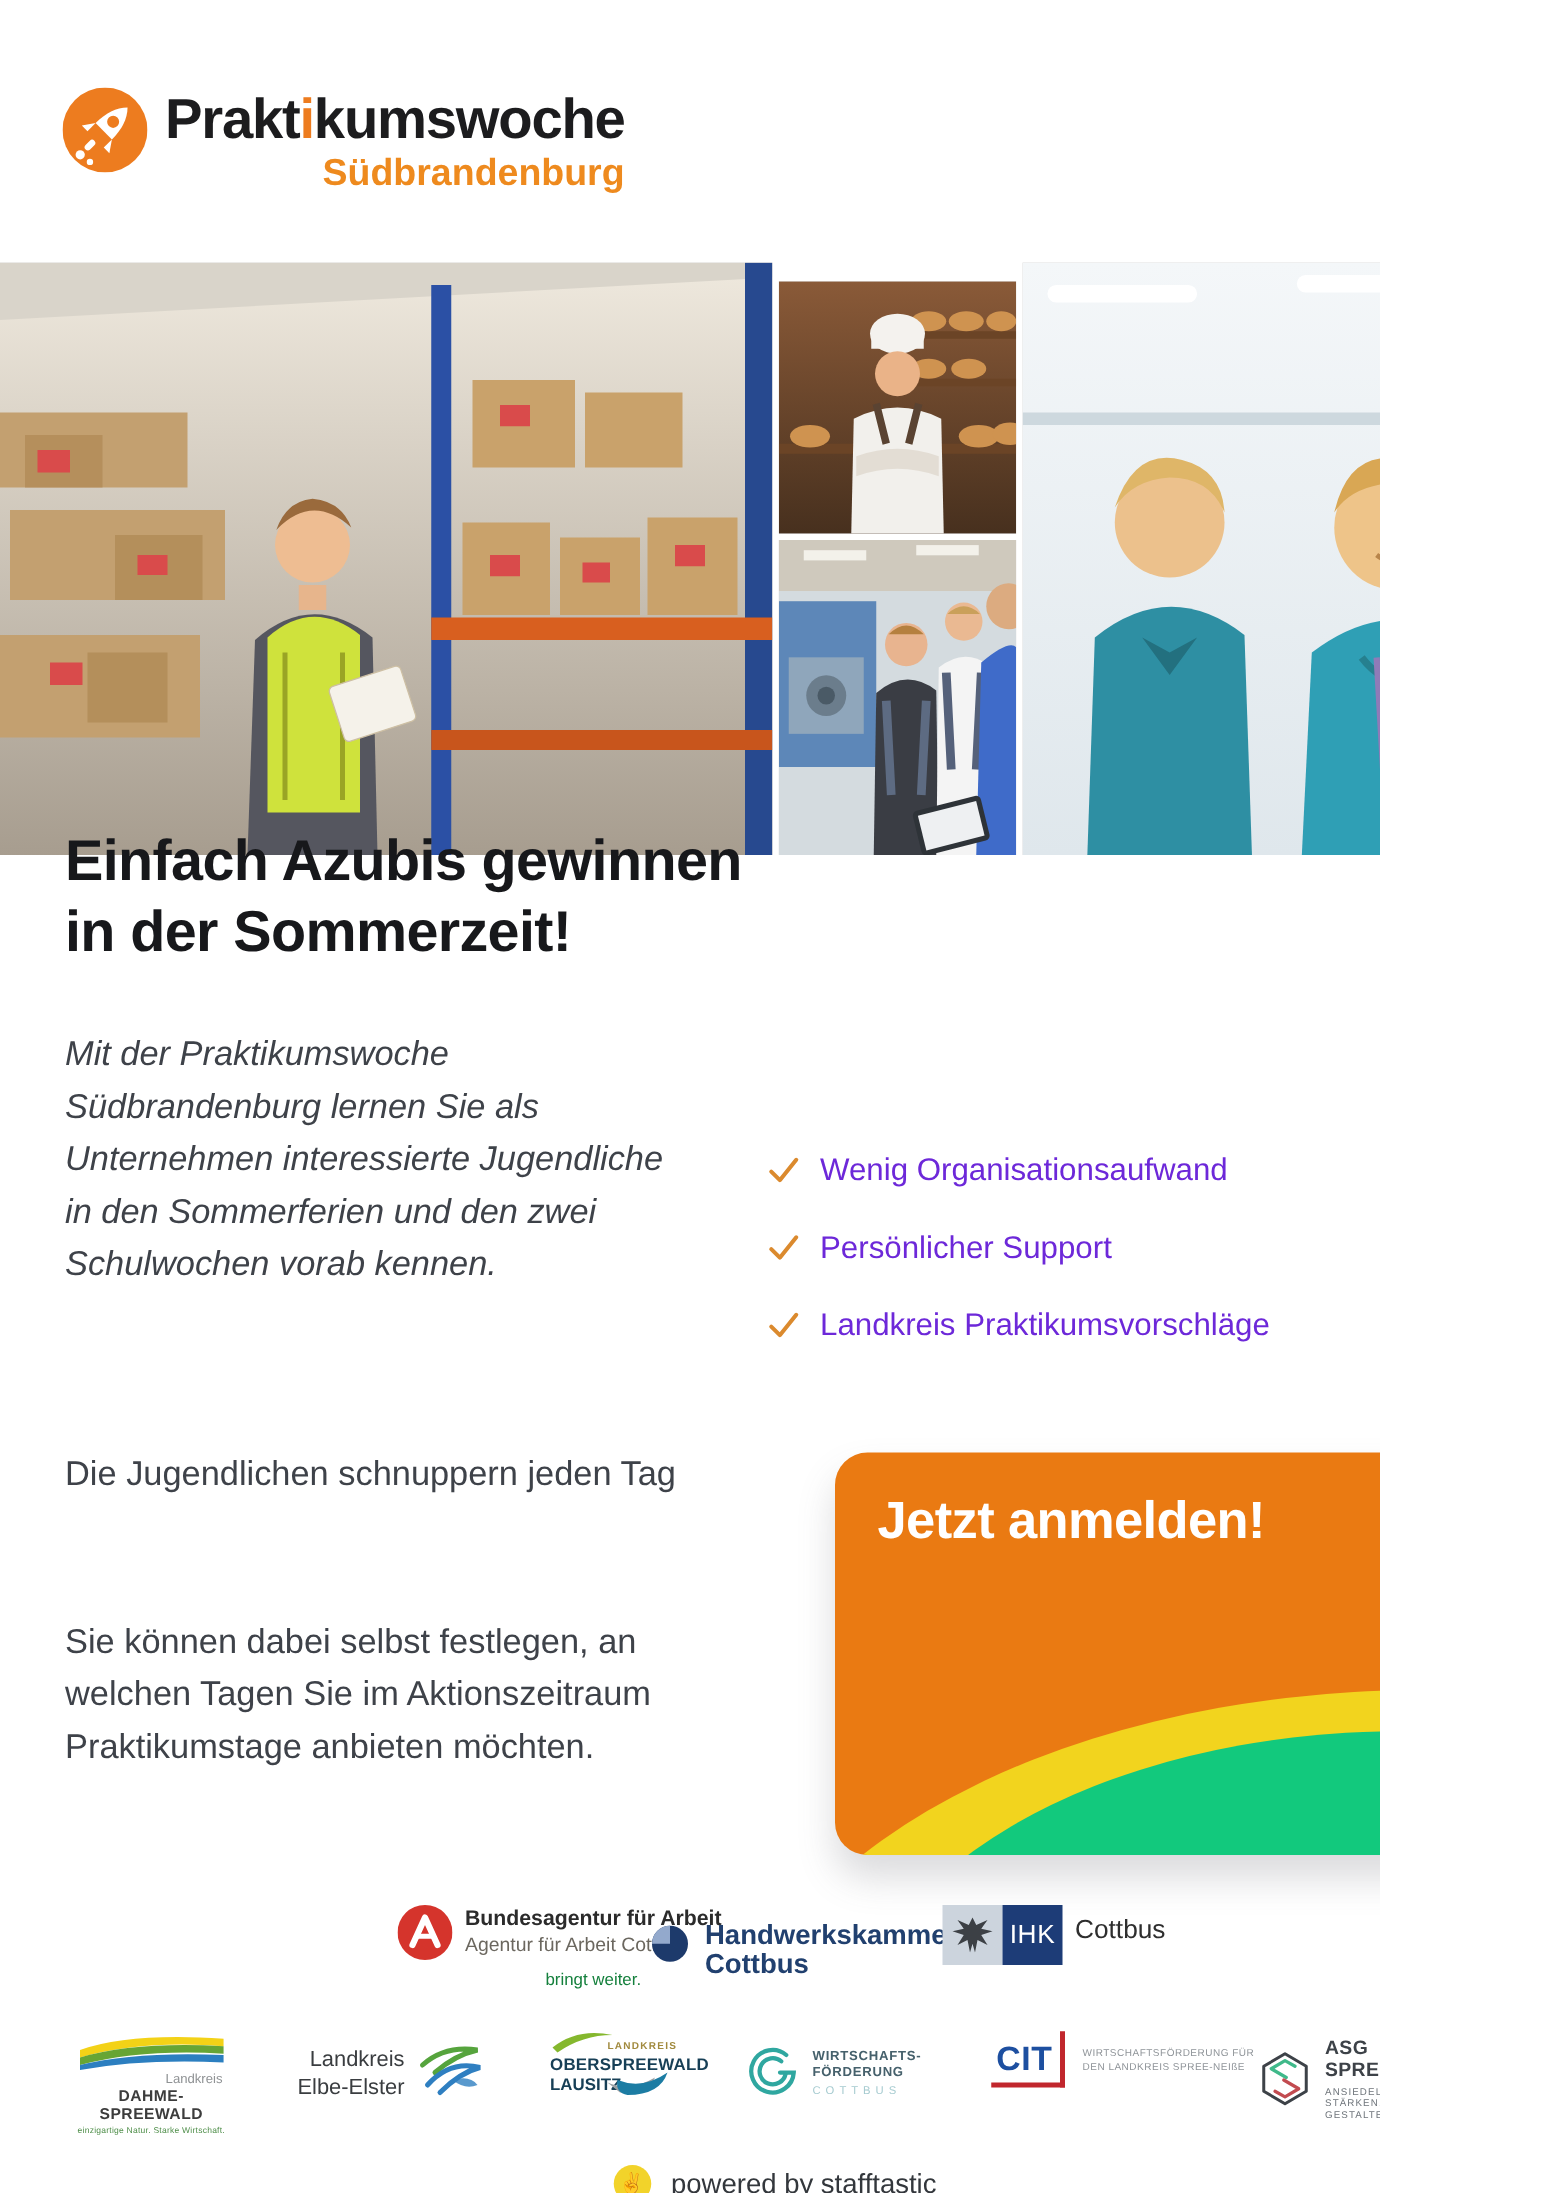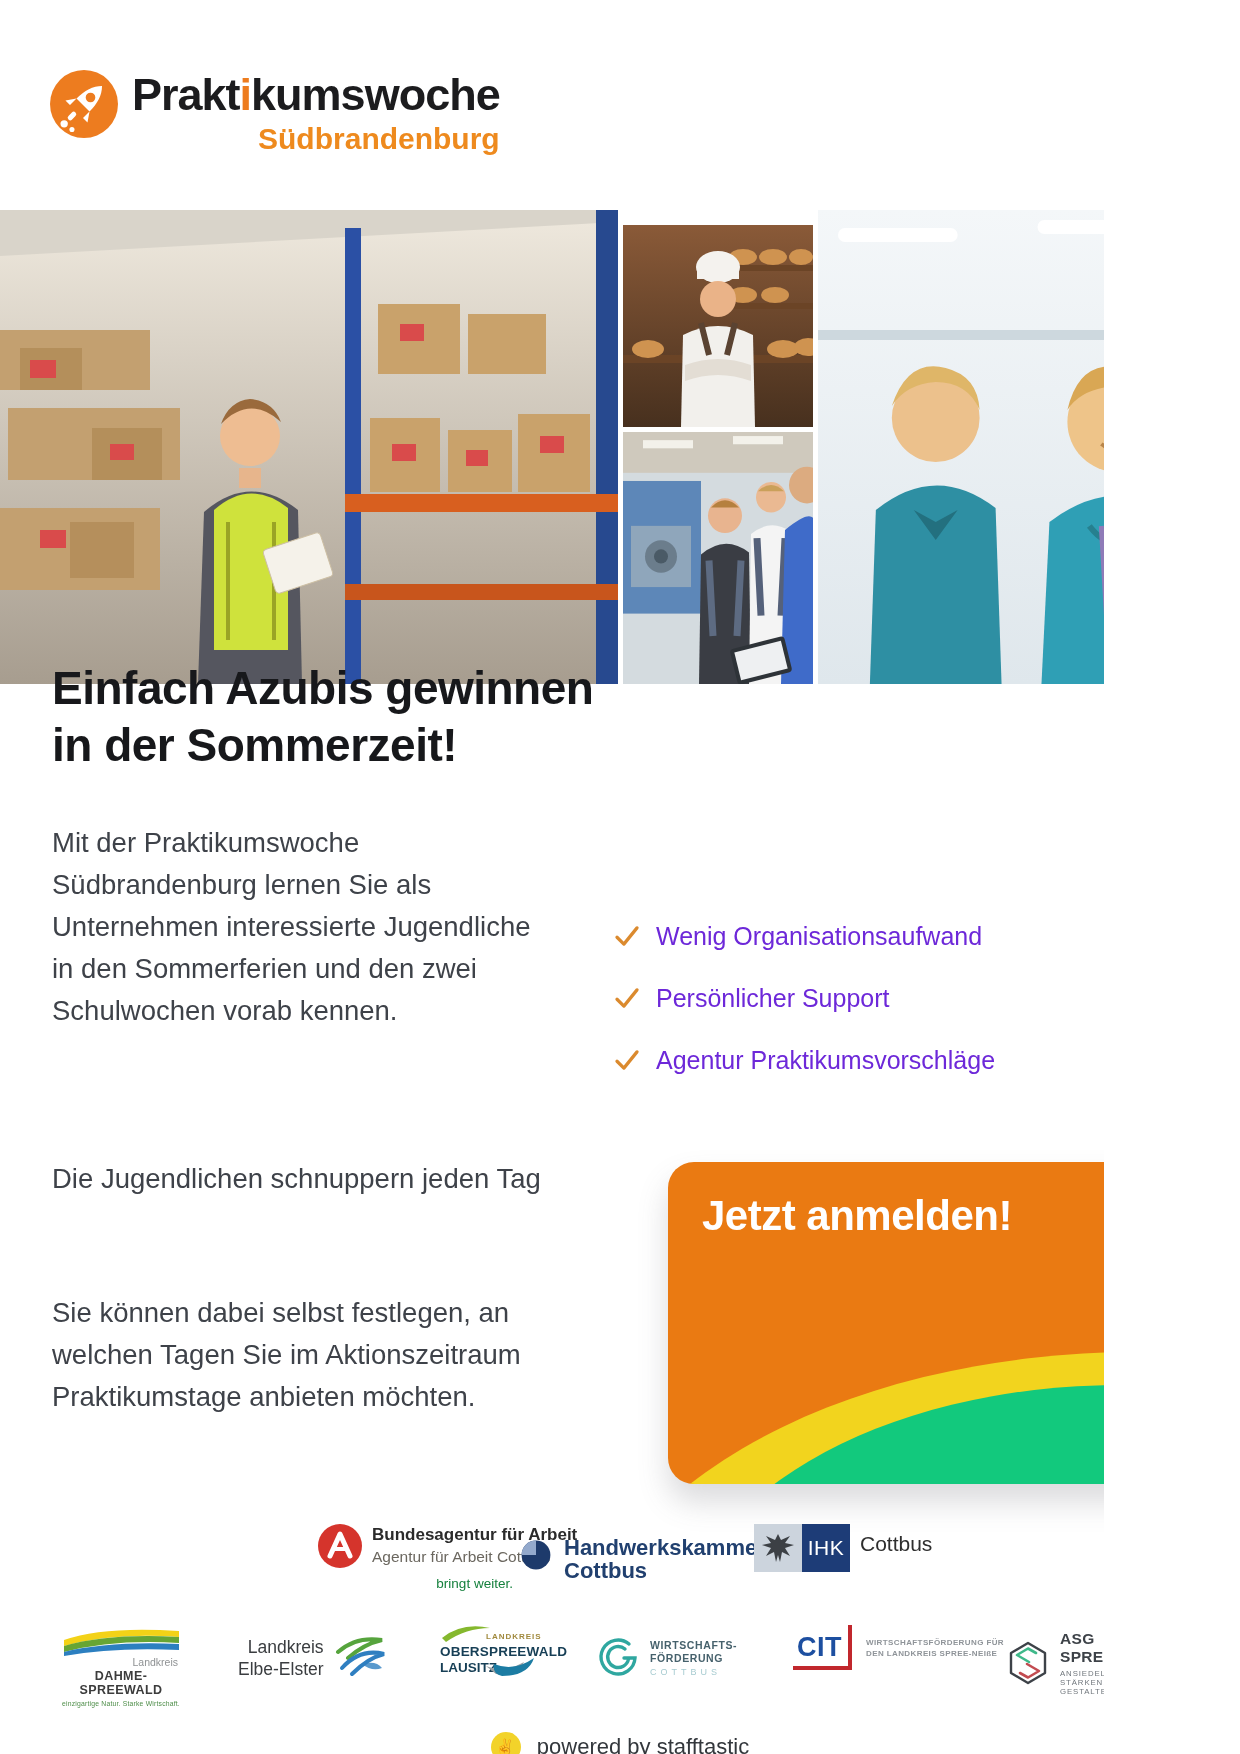--- a/index.html
+++ b/index.html
@@ -32,7 +32,7 @@
   
   .para{position:absolute;left:52px;width:540px;font-size:27.5px;color:#3e4249;line-height:42px;}
   .para span{display:block;}
-  .para-1{top:790px;}
+  .para-1{top:790px;font-style:italic;}
   .para-2{top:1126px;}
   .para-3{top:1260px;}
 

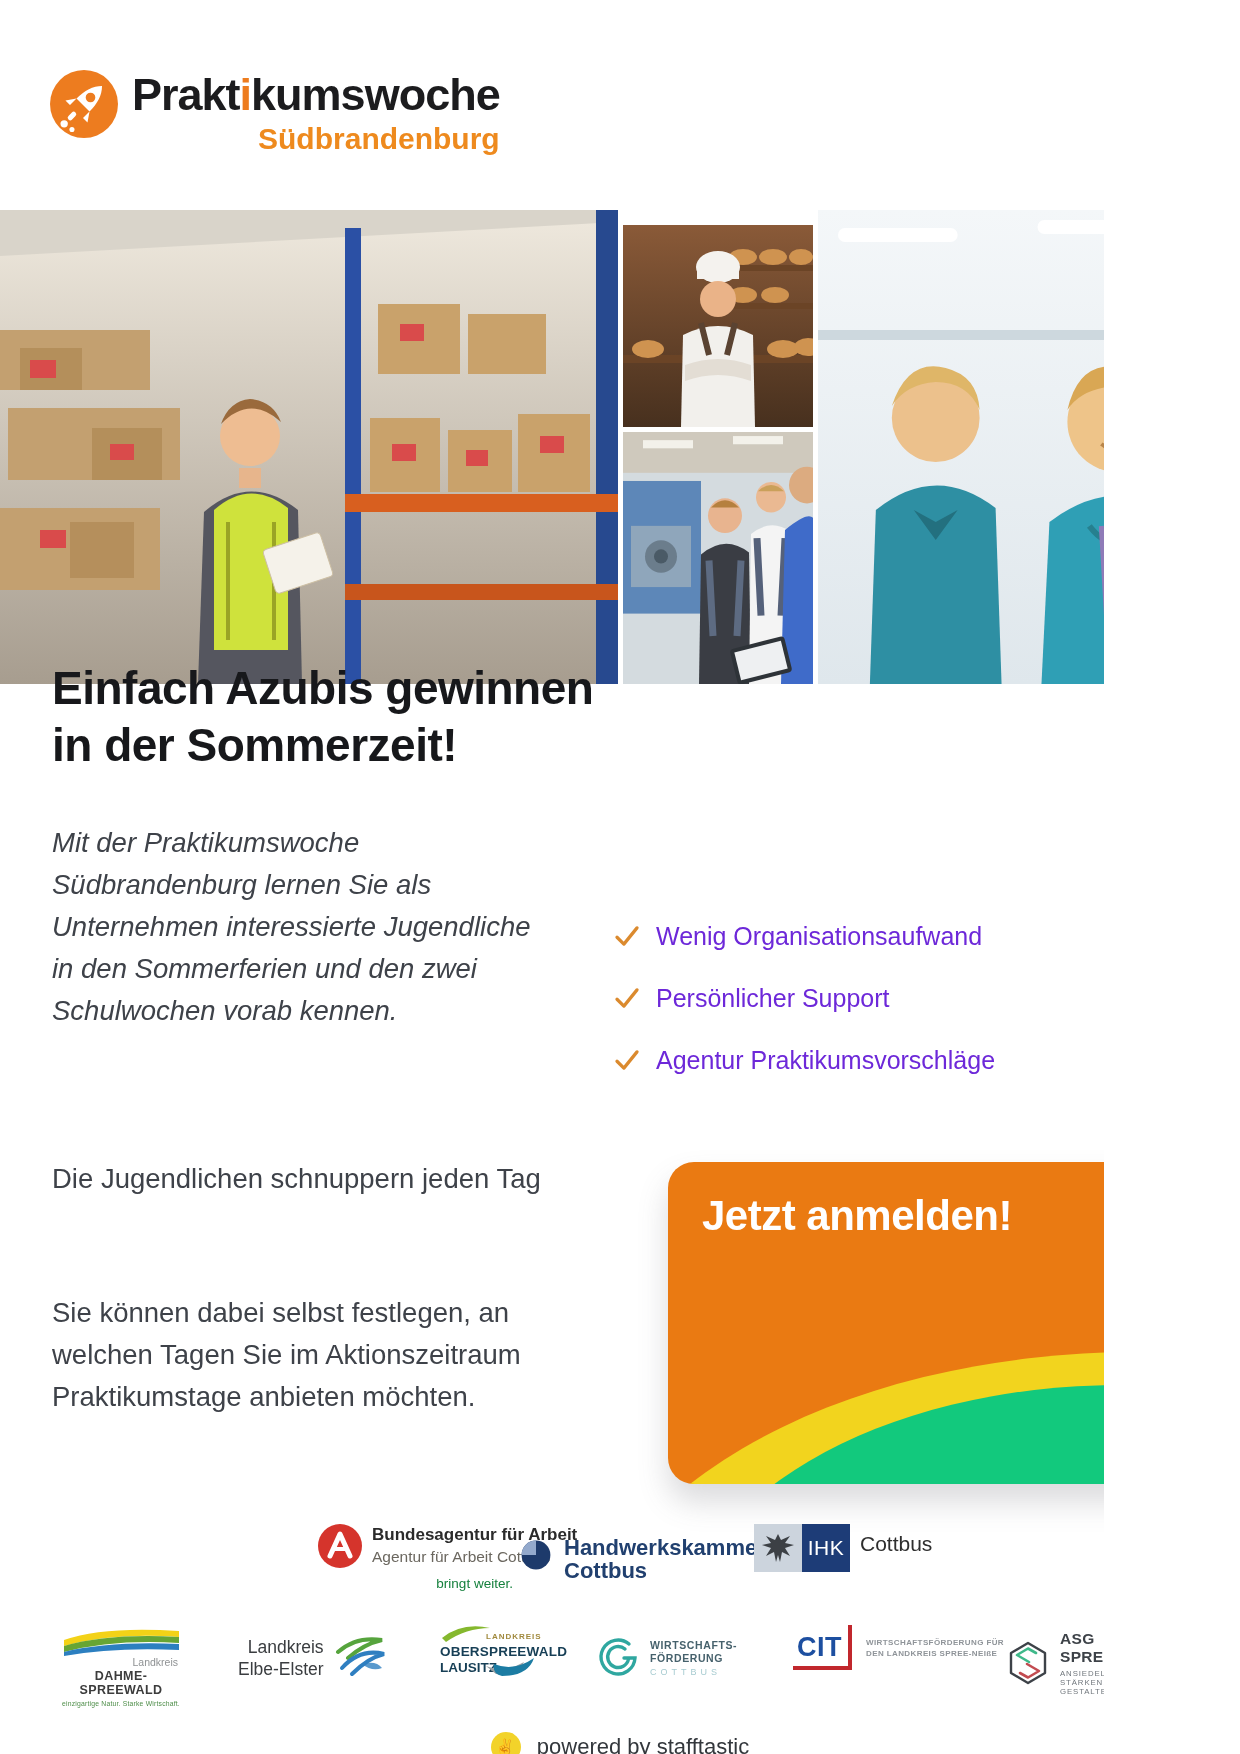--- a/index.html
+++ b/index.html
@@ -335,7 +335,7 @@
             <path d="M4 13 L9.5 18.5 L20 5.5" stroke="#DB8A2E" stroke-width="2.6" fill="none" stroke-linecap="round" stroke-linejoin="round"></path>
           </svg>
       </span>
-      <span class="benefit-label">Agentur Praktikumsvorschläge</span>
+      <span class="benefit-label">Landkreis Praktikumsvorschläge</span>
     </div>
   </div>
 

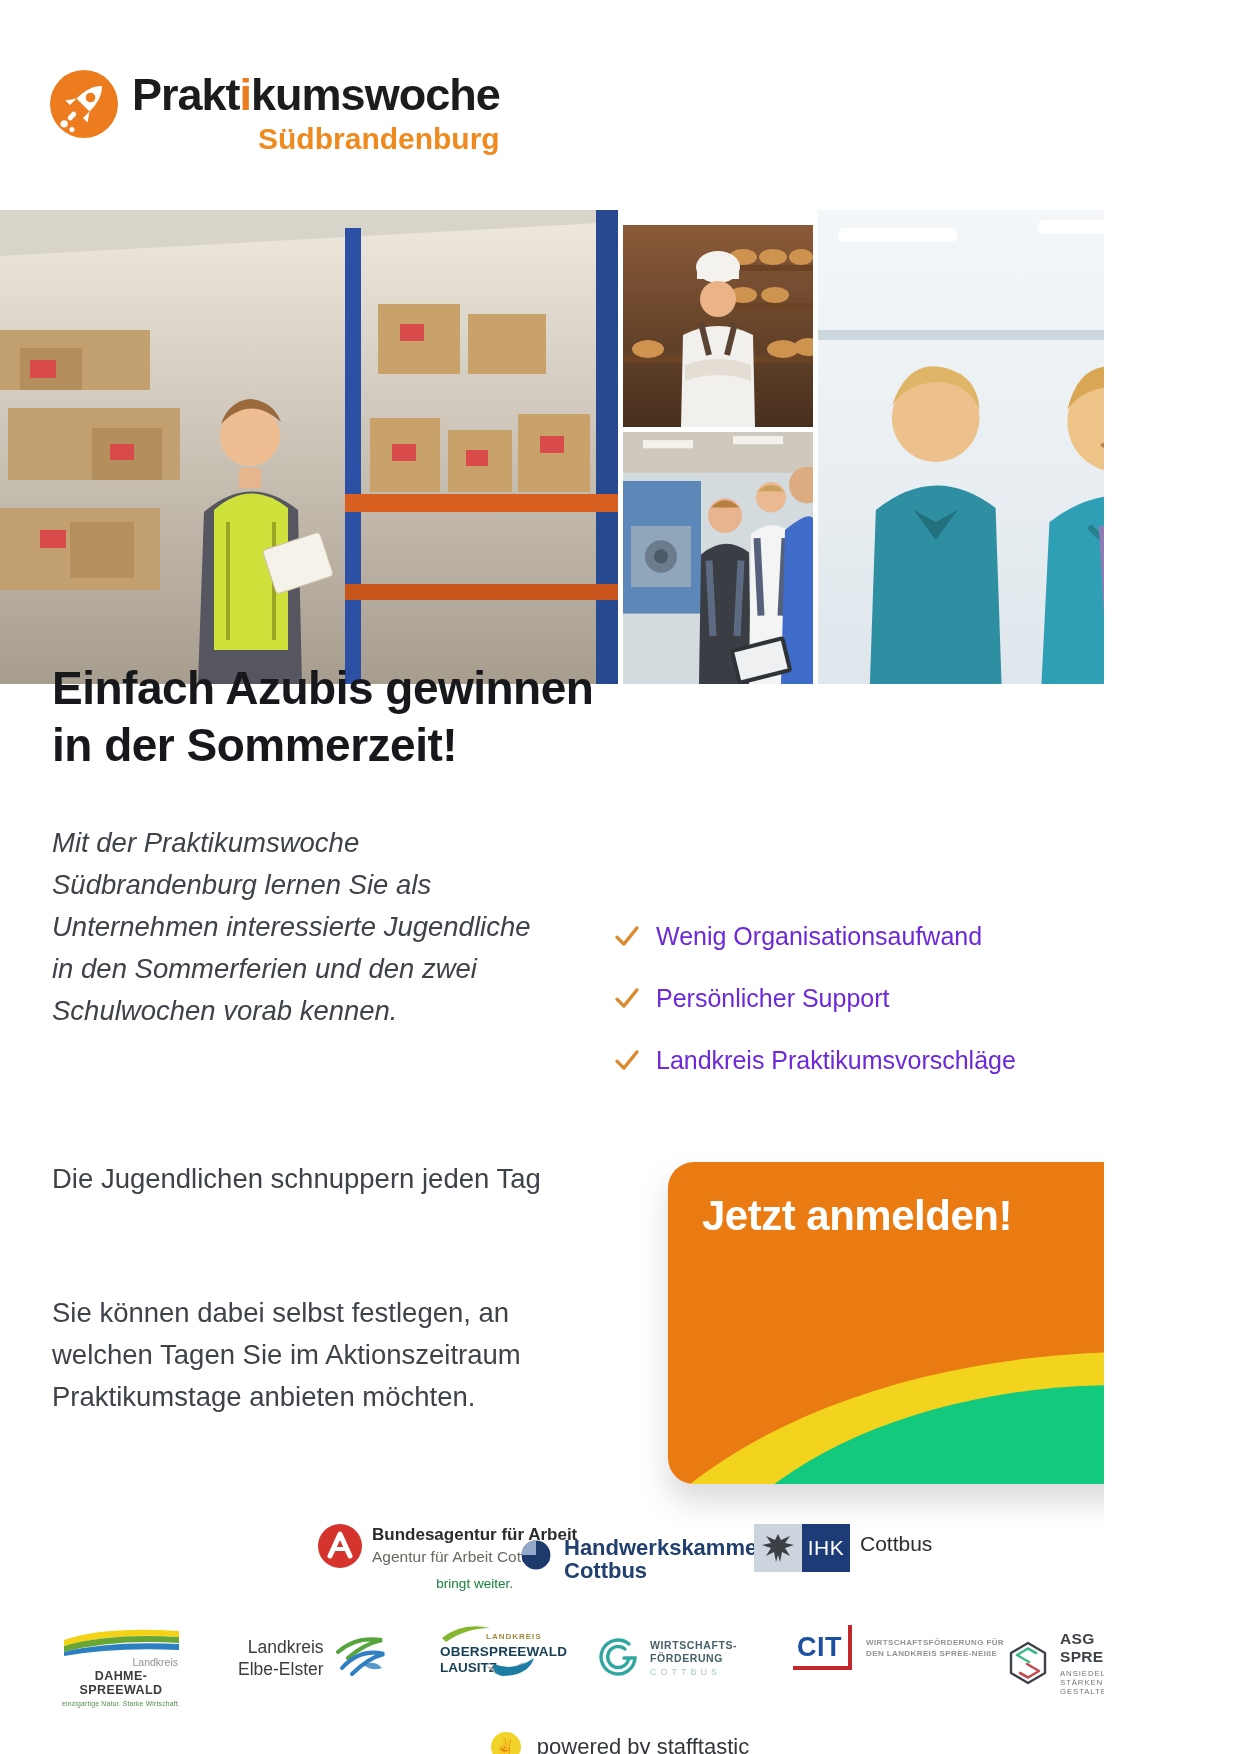--- a/index.html
+++ b/index.html
@@ -97,7 +97,7 @@
   .cit-abbr{font-size:27px;font-weight:800;color:#1d4fa0;letter-spacing:0.5px;}
   .cit-vbar{position:absolute;right:0;top:-5px;bottom:0;width:4.5px;background:#c1272d;}
   .cit-hbar{position:absolute;left:-2px;right:0;bottom:0;height:4.5px;background:#c1272d;}
-  .cit-text{font-size:8px;font-weight:700;color:#8f9499;line-height:10.5px;letter-spacing:0.4px;margin-top:8px;}
+  .cit-text{font-size:8px;font-weight:400;color:#8f9499;line-height:10.5px;letter-spacing:0.4px;margin-top:8px;}
 
   .asg-block{left:1008px;top:1598px;display:flex;align-items:center;}
   .asg-icon{width:40px;height:44px;margin-right:12px;flex:0 0 auto;}

